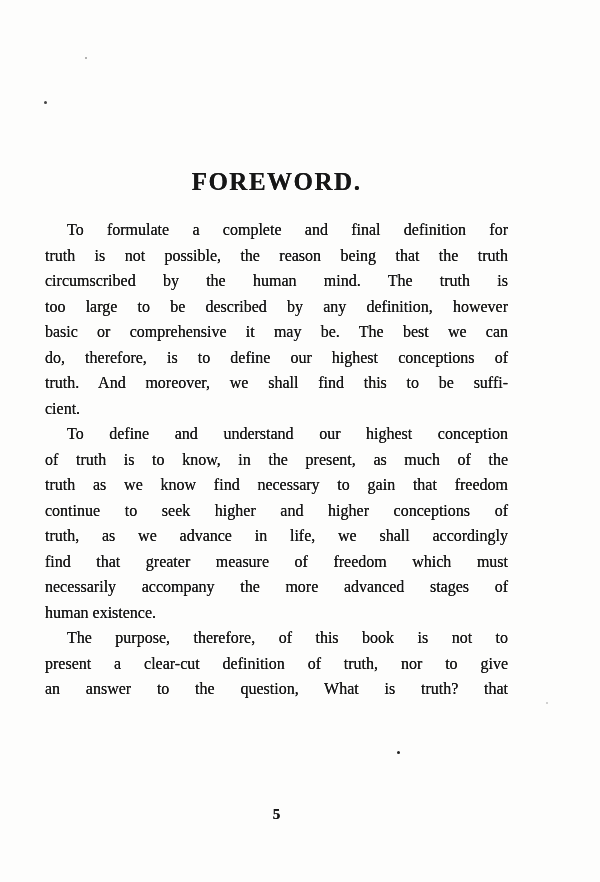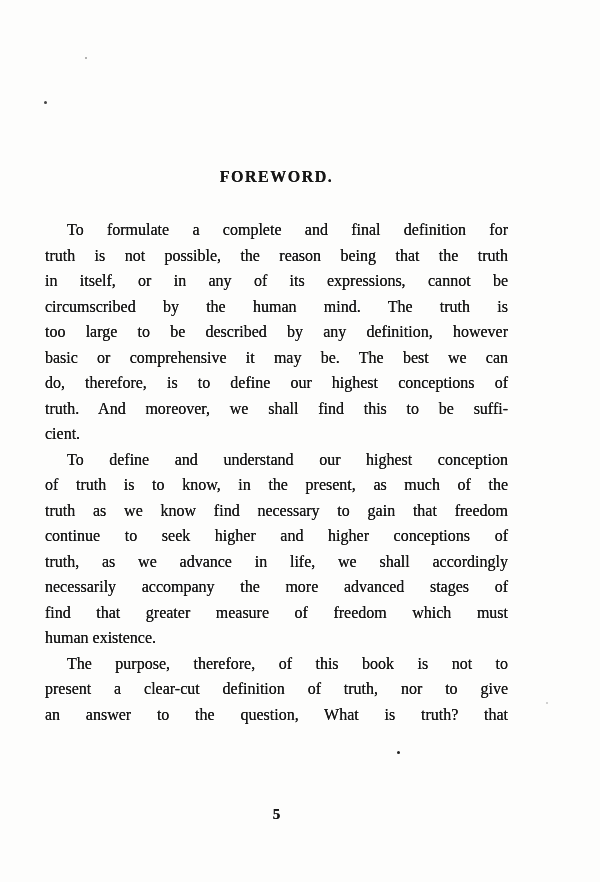--- a/index.html
+++ b/index.html
@@ -22,7 +22,7 @@
     top: 168px;
     width: 463px;
     text-align: center;
-    font-size: 16px;
+    font-size: 25px;
     font-weight: bold;
     letter-spacing: 1.5px;
     text-shadow: 0 0 0.5px currentColor;

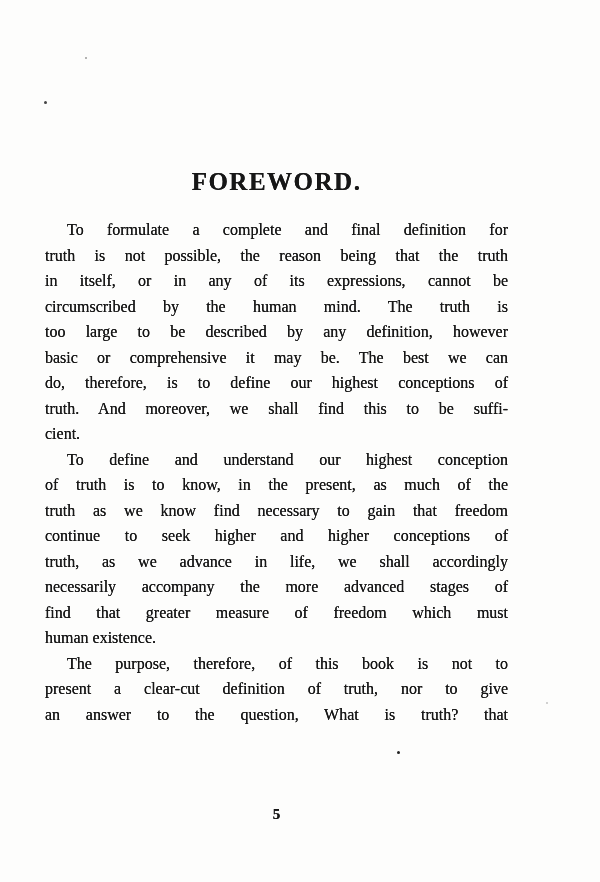--- a/index.html
+++ b/index.html
@@ -84,7 +84,6 @@
     <div>
       <div class="line indent">To formulate a complete and final definition for</div>
       <div class="line">truth is not possible, the reason being that the truth</div>
-      <div class="line">in itself, or in any of its expressions, cannot be</div>
       <div class="line">circumscribed by the human mind.  The truth is</div>
       <div class="line">too large to be described by any definition, however</div>
       <div class="line">basic or comprehensive it may be.  The best we can</div>

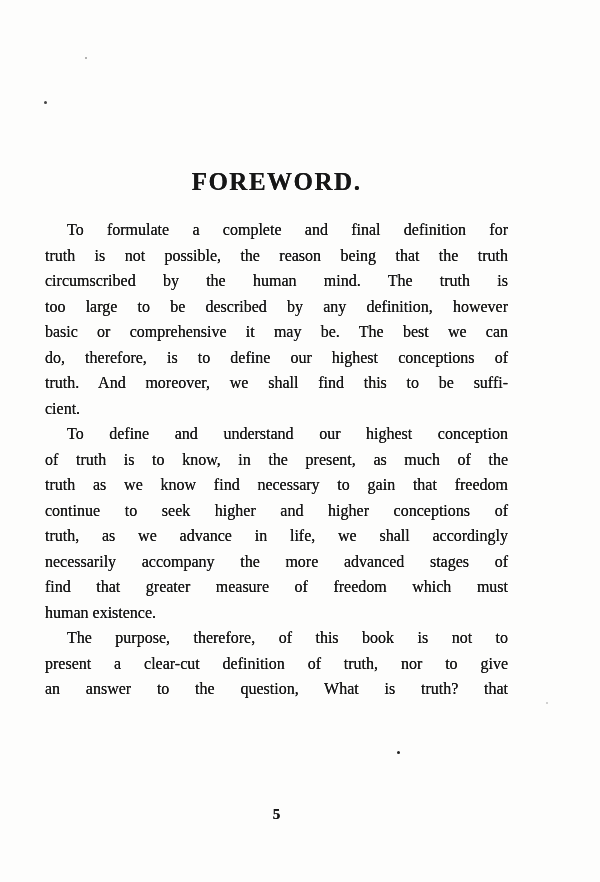--- a/index.html
+++ b/index.html
@@ -98,8 +98,8 @@
       <div class="line">truth as we know find necessary to gain that freedom</div>
       <div class="line">continue to seek higher and higher conceptions of</div>
       <div class="line">truth, as we advance in life, we shall accordingly</div>
+      <div class="line">find that greater measure of freedom which must</div>
       <div class="line">necessarily accompany the more advanced stages of</div>
-      <div class="line">find that greater measure of freedom which must</div>
       <div class="line ragged">human existence.</div>
     </div>
 

